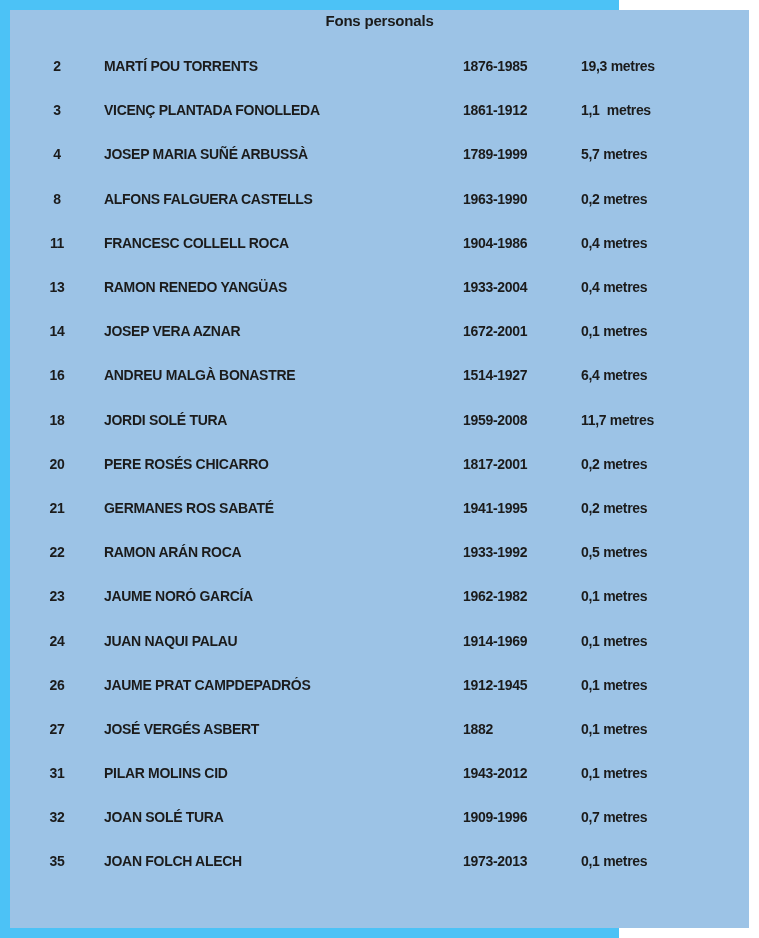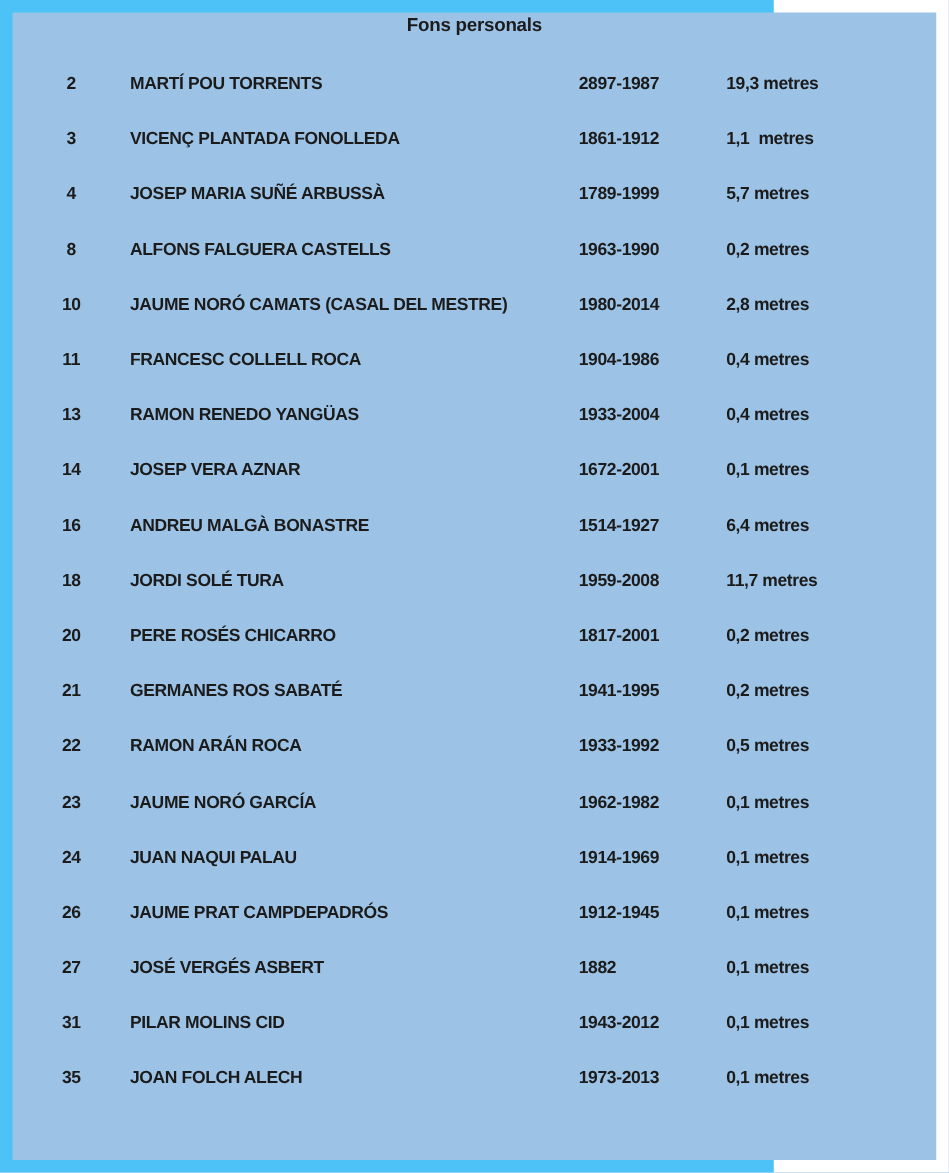--- a/index.html
+++ b/index.html
@@ -69,7 +69,7 @@
   <div class="row">
     <div class="cell num">2</div>
     <div class="cell name">MARTÍ POU TORRENTS</div>
-    <div class="cell dates">2897-1987</div>
+    <div class="cell dates">1876-1985</div>
     <div class="cell extent">19,3 metres</div>
   </div>
 

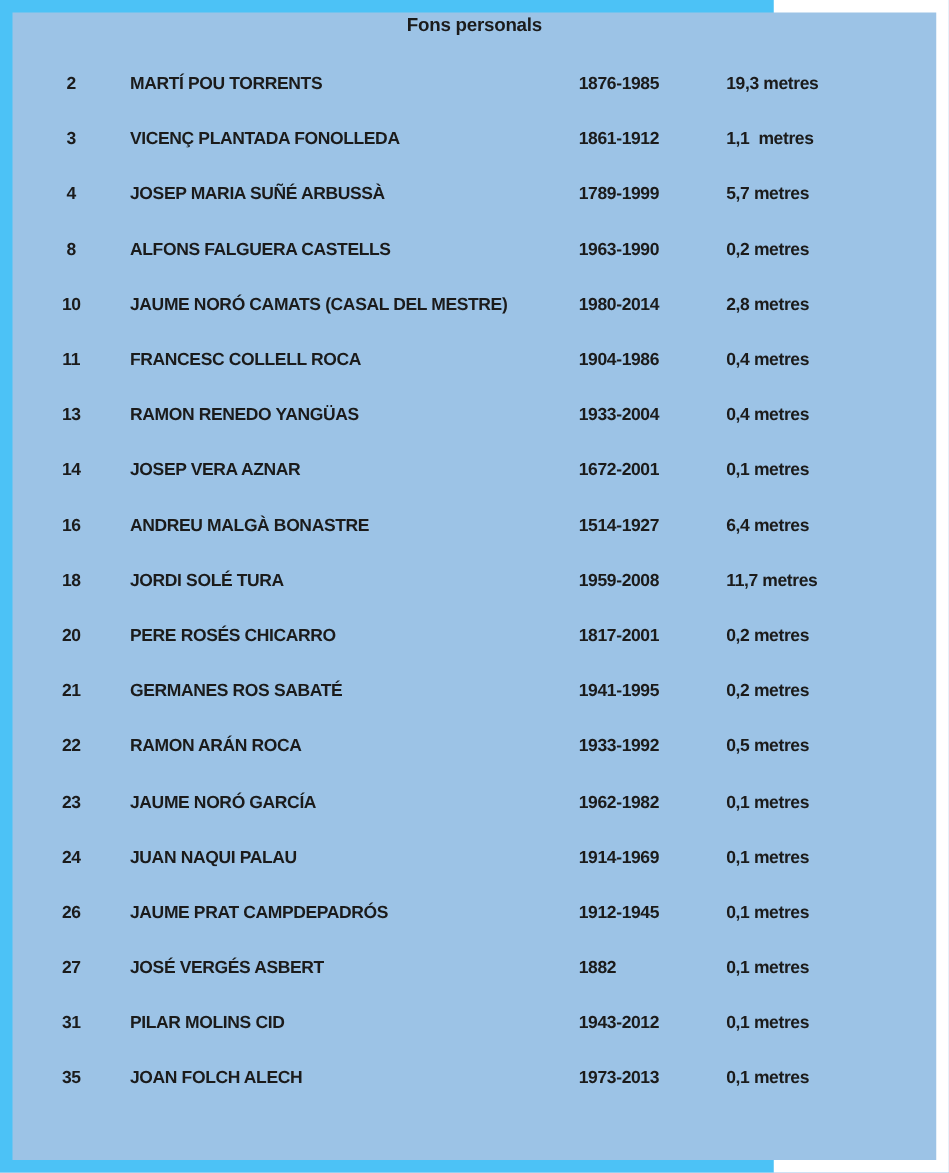--- a/index.html
+++ b/index.html
@@ -94,12 +94,6 @@
     <div class="cell extent">0,2 metres</div>
   </div>
 
-  <div class="row">
-    <div class="cell num">10</div>
-    <div class="cell name">JAUME NORÓ CAMATS (CASAL DEL MESTRE)</div>
-    <div class="cell dates">1980-2014</div>
-    <div class="cell extent">2,8 metres</div>
-  </div>
 
   <div class="row">
     <div class="cell num">11</div>

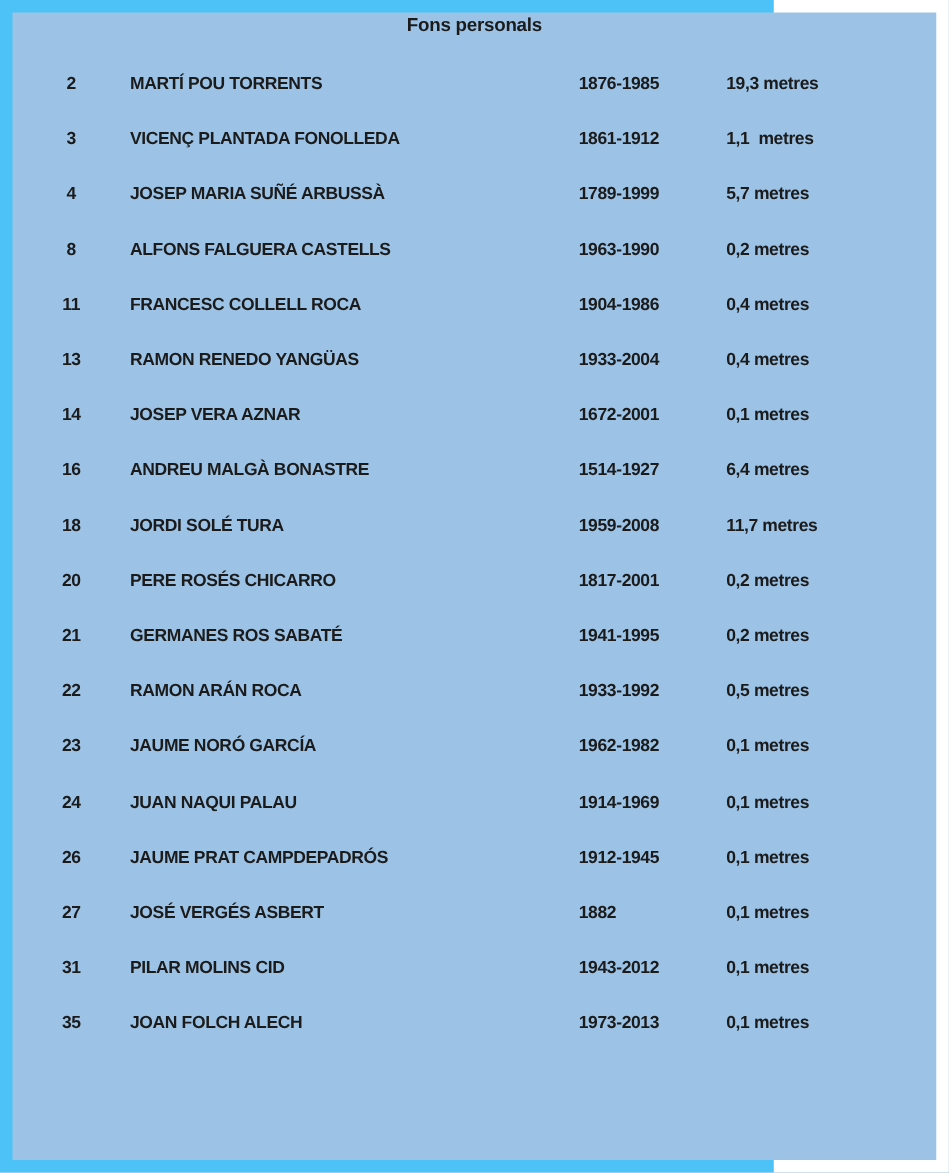--- a/index.html
+++ b/index.html
@@ -186,6 +186,12 @@
     <div class="cell extent">0,1 metres</div>
   </div>
 
+  <div class="row">
+    <div class="cell num">32</div>
+    <div class="cell name">JOAN SOLÉ TURA</div>
+    <div class="cell dates">1909-1996</div>
+    <div class="cell extent">0,7 metres</div>
+  </div>
 
   <div class="row">
     <div class="cell num">35</div>

